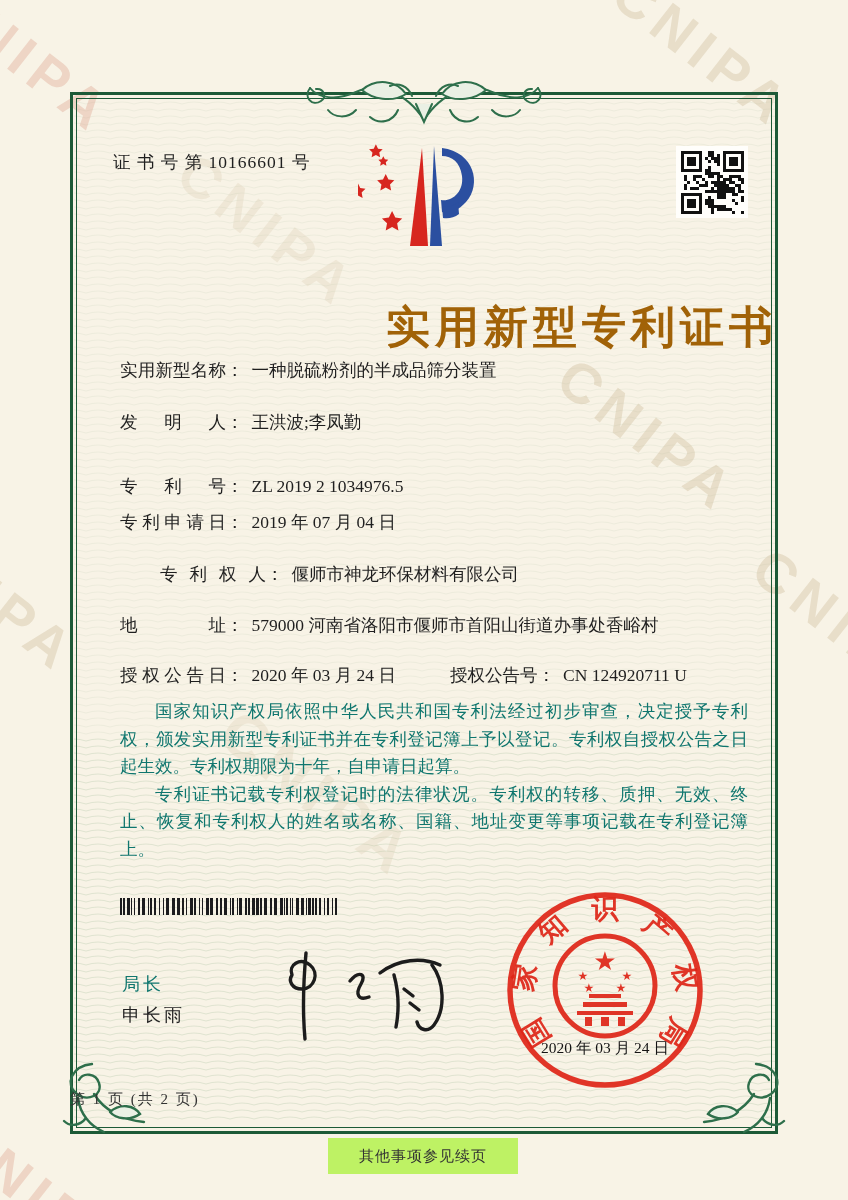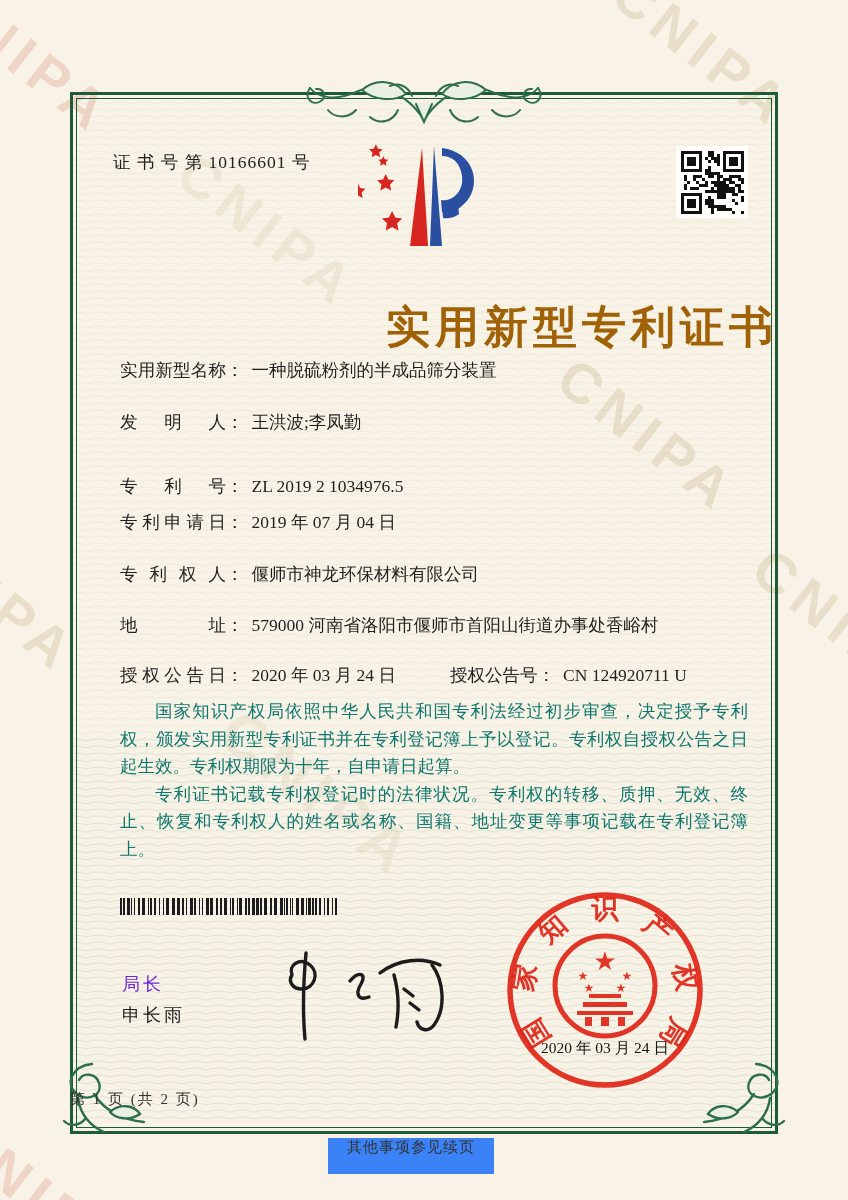--- a/index.html
+++ b/index.html
@@ -518,7 +518,7 @@
   <div class="abs row" style="top:510px;">
     <span class="flabel">专利申请日</span><span>：</span><span class="fval">2019 年 07 月 04 日</span>
   </div>
-  <div class="abs row" style="top:562px;">
+  <div class="abs row" style="top:562px;margin-left:40px;">
     <span class="flabel">专利权人</span><span>：</span><span class="fval">偃师市神龙环保材料有限公司</span>
   </div>
   <div class="abs row" style="top:613px;">

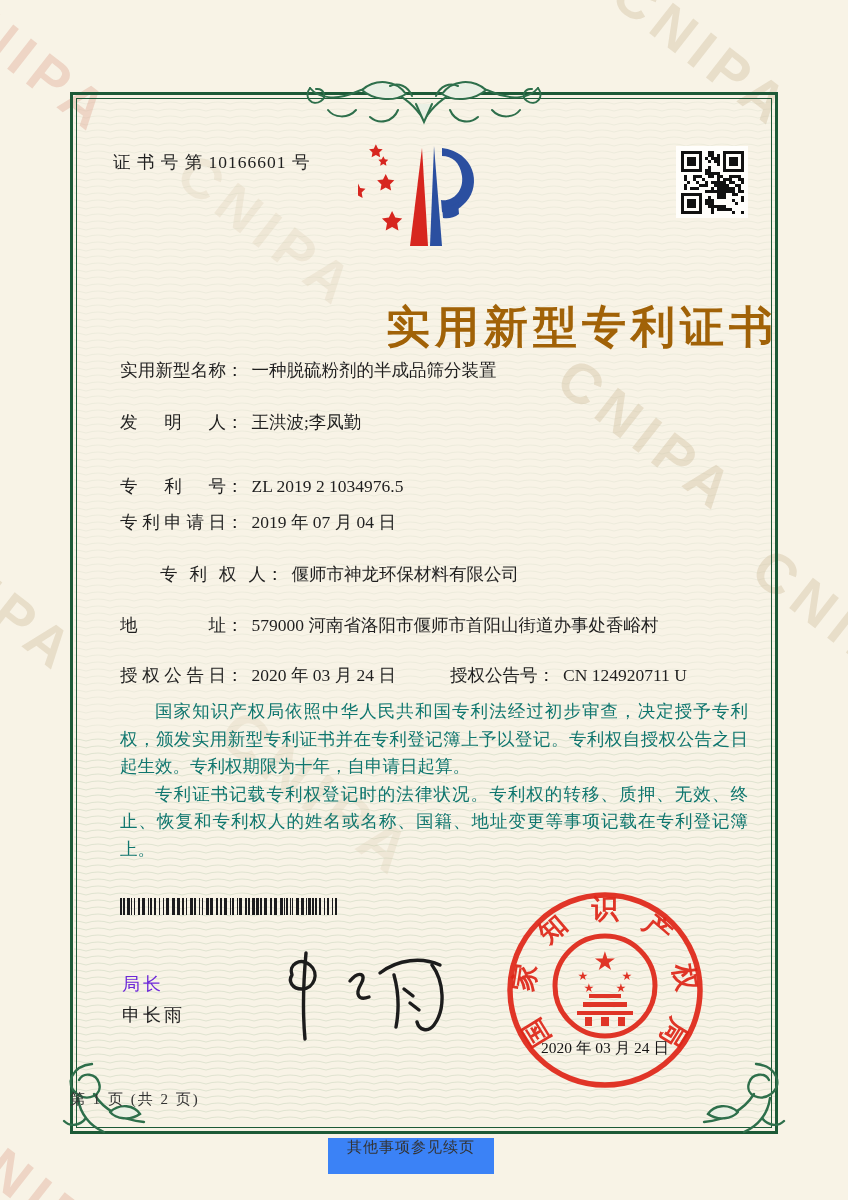--- a/index.html
+++ b/index.html
@@ -49,7 +49,7 @@
     text-align:justify; color:#0f766e;
   }
   #qr-box{ left:676px; top:146px; width:72px; height:72px; background:#fffefb; }
-  #director-title{ left:122px; top:972px; font-family:"Liberation Sans",sans-serif; font-size:18px; letter-spacing:3px; color:#6d28d9; }
+  #director-title{ left:122px; top:972px; font-family:"Liberation Sans",sans-serif; font-size:18px; letter-spacing:3px; color:#0f766e; }
   #director-name{ left:122px; top:1003px; font-family:"Liberation Sans",sans-serif; font-size:18px; letter-spacing:3px; color:#222; }
   #page-footer{ left:70px; top:1090px; width:708px; font-size:15px; letter-spacing:2px; color:#333; }
   #note-box{

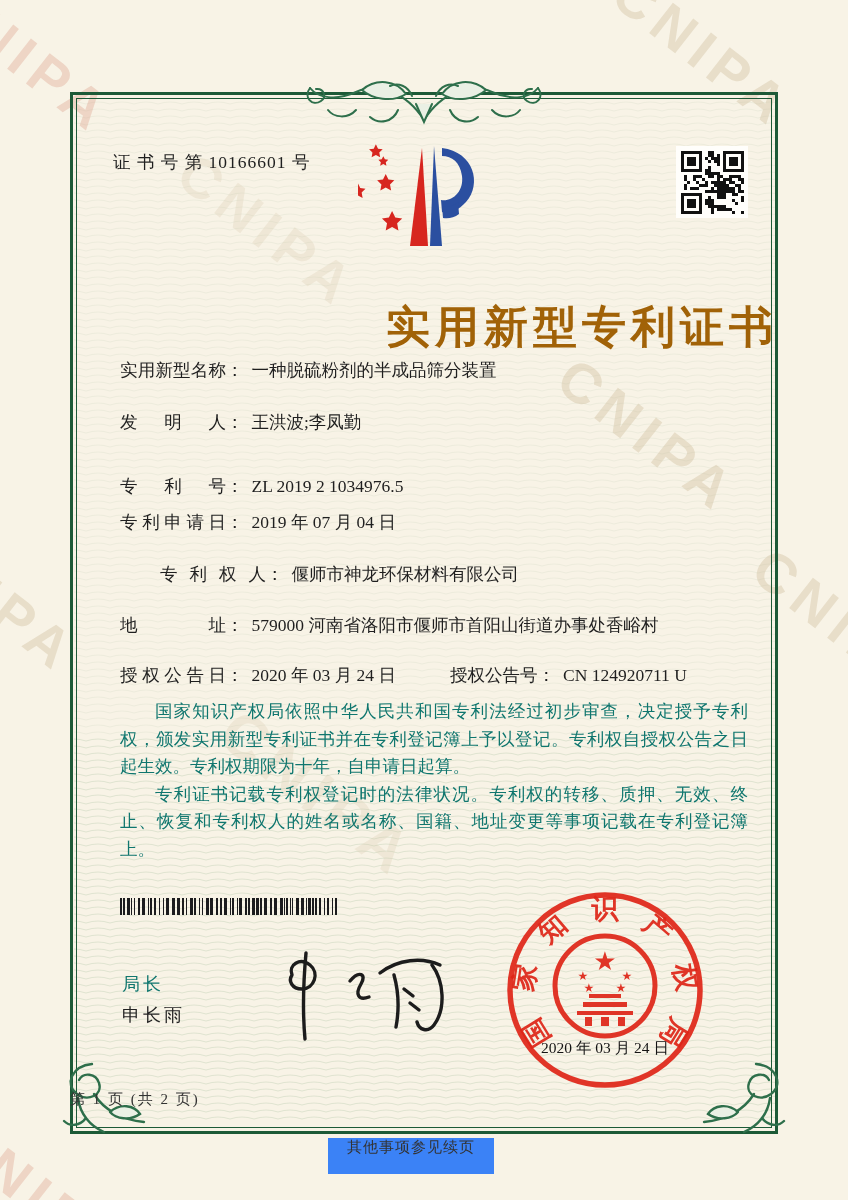--- a/index.html
+++ b/index.html
@@ -53,8 +53,8 @@
   #director-name{ left:122px; top:1003px; font-family:"Liberation Sans",sans-serif; font-size:18px; letter-spacing:3px; color:#222; }
   #page-footer{ left:70px; top:1090px; width:708px; font-size:15px; letter-spacing:2px; color:#333; }
   #note-box{
-    left:328px; top:1138px; width:166px; height:36px; background:#3b82f6;
-    display:flex; justify-content:center;
+    left:328px; top:1138px; width:190px; height:36px; background:#bef264;
+    display:flex; align-items:center; justify-content:center;
     font-size:15px; letter-spacing:1px; color:#333; z-index:4; position:absolute;
   }
   svg text{ user-select:none; }

